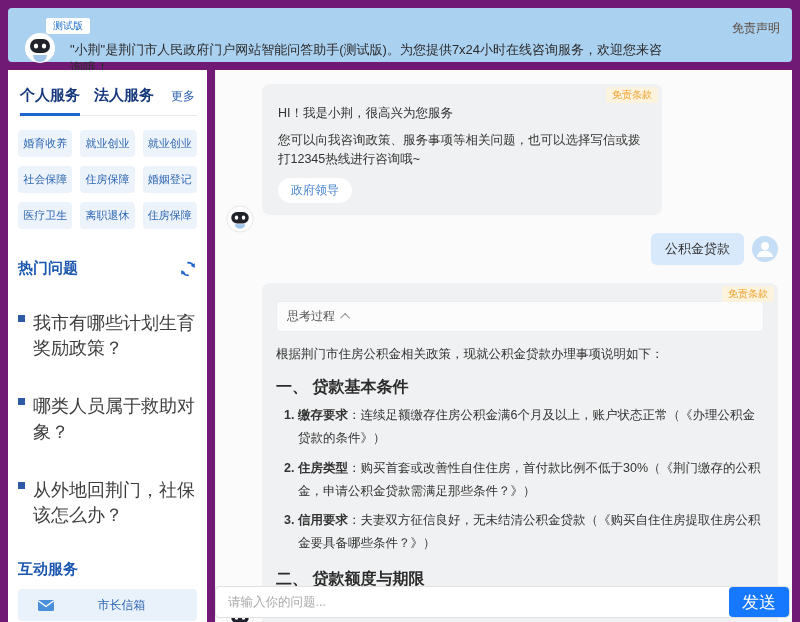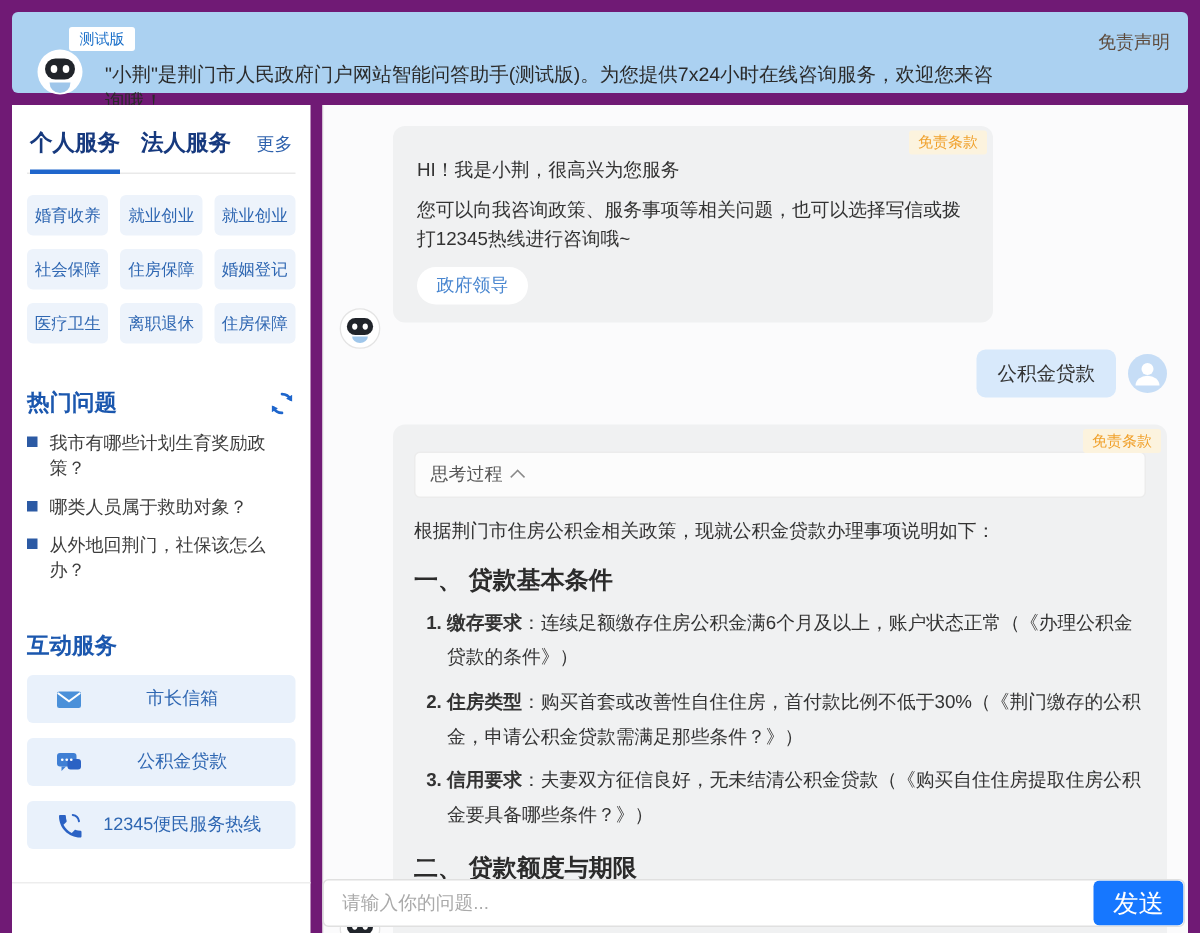--- a/index.html
+++ b/index.html
@@ -31,8 +31,8 @@
   .hot-title, .interact-title { font-size:15px; font-weight:bold; color:#1b57ae; }
   .refresh { width:18px; height:18px; cursor:pointer; }
   .hot-list { list-style:none; margin-top:6px; }
-  .hot-list li { display:flex; align-items:flex-start; gap:8px; font-size:12px; color:#3d3d3d;
-                 margin-top:9px; cursor:pointer; line-height:1.4; }
+  .hot-list li { display:flex; align-items:flex-start; gap:8px; font-size:18px; color:#3d3d3d;
+                 margin-top:33px; cursor:pointer; line-height:1.4; }
   .sq { flex:0 0 7px; width:7px; height:7px; background:#2c5aa4; margin-top:4px; }
 
   .interact-title { display:block; margin-top:32px; }

